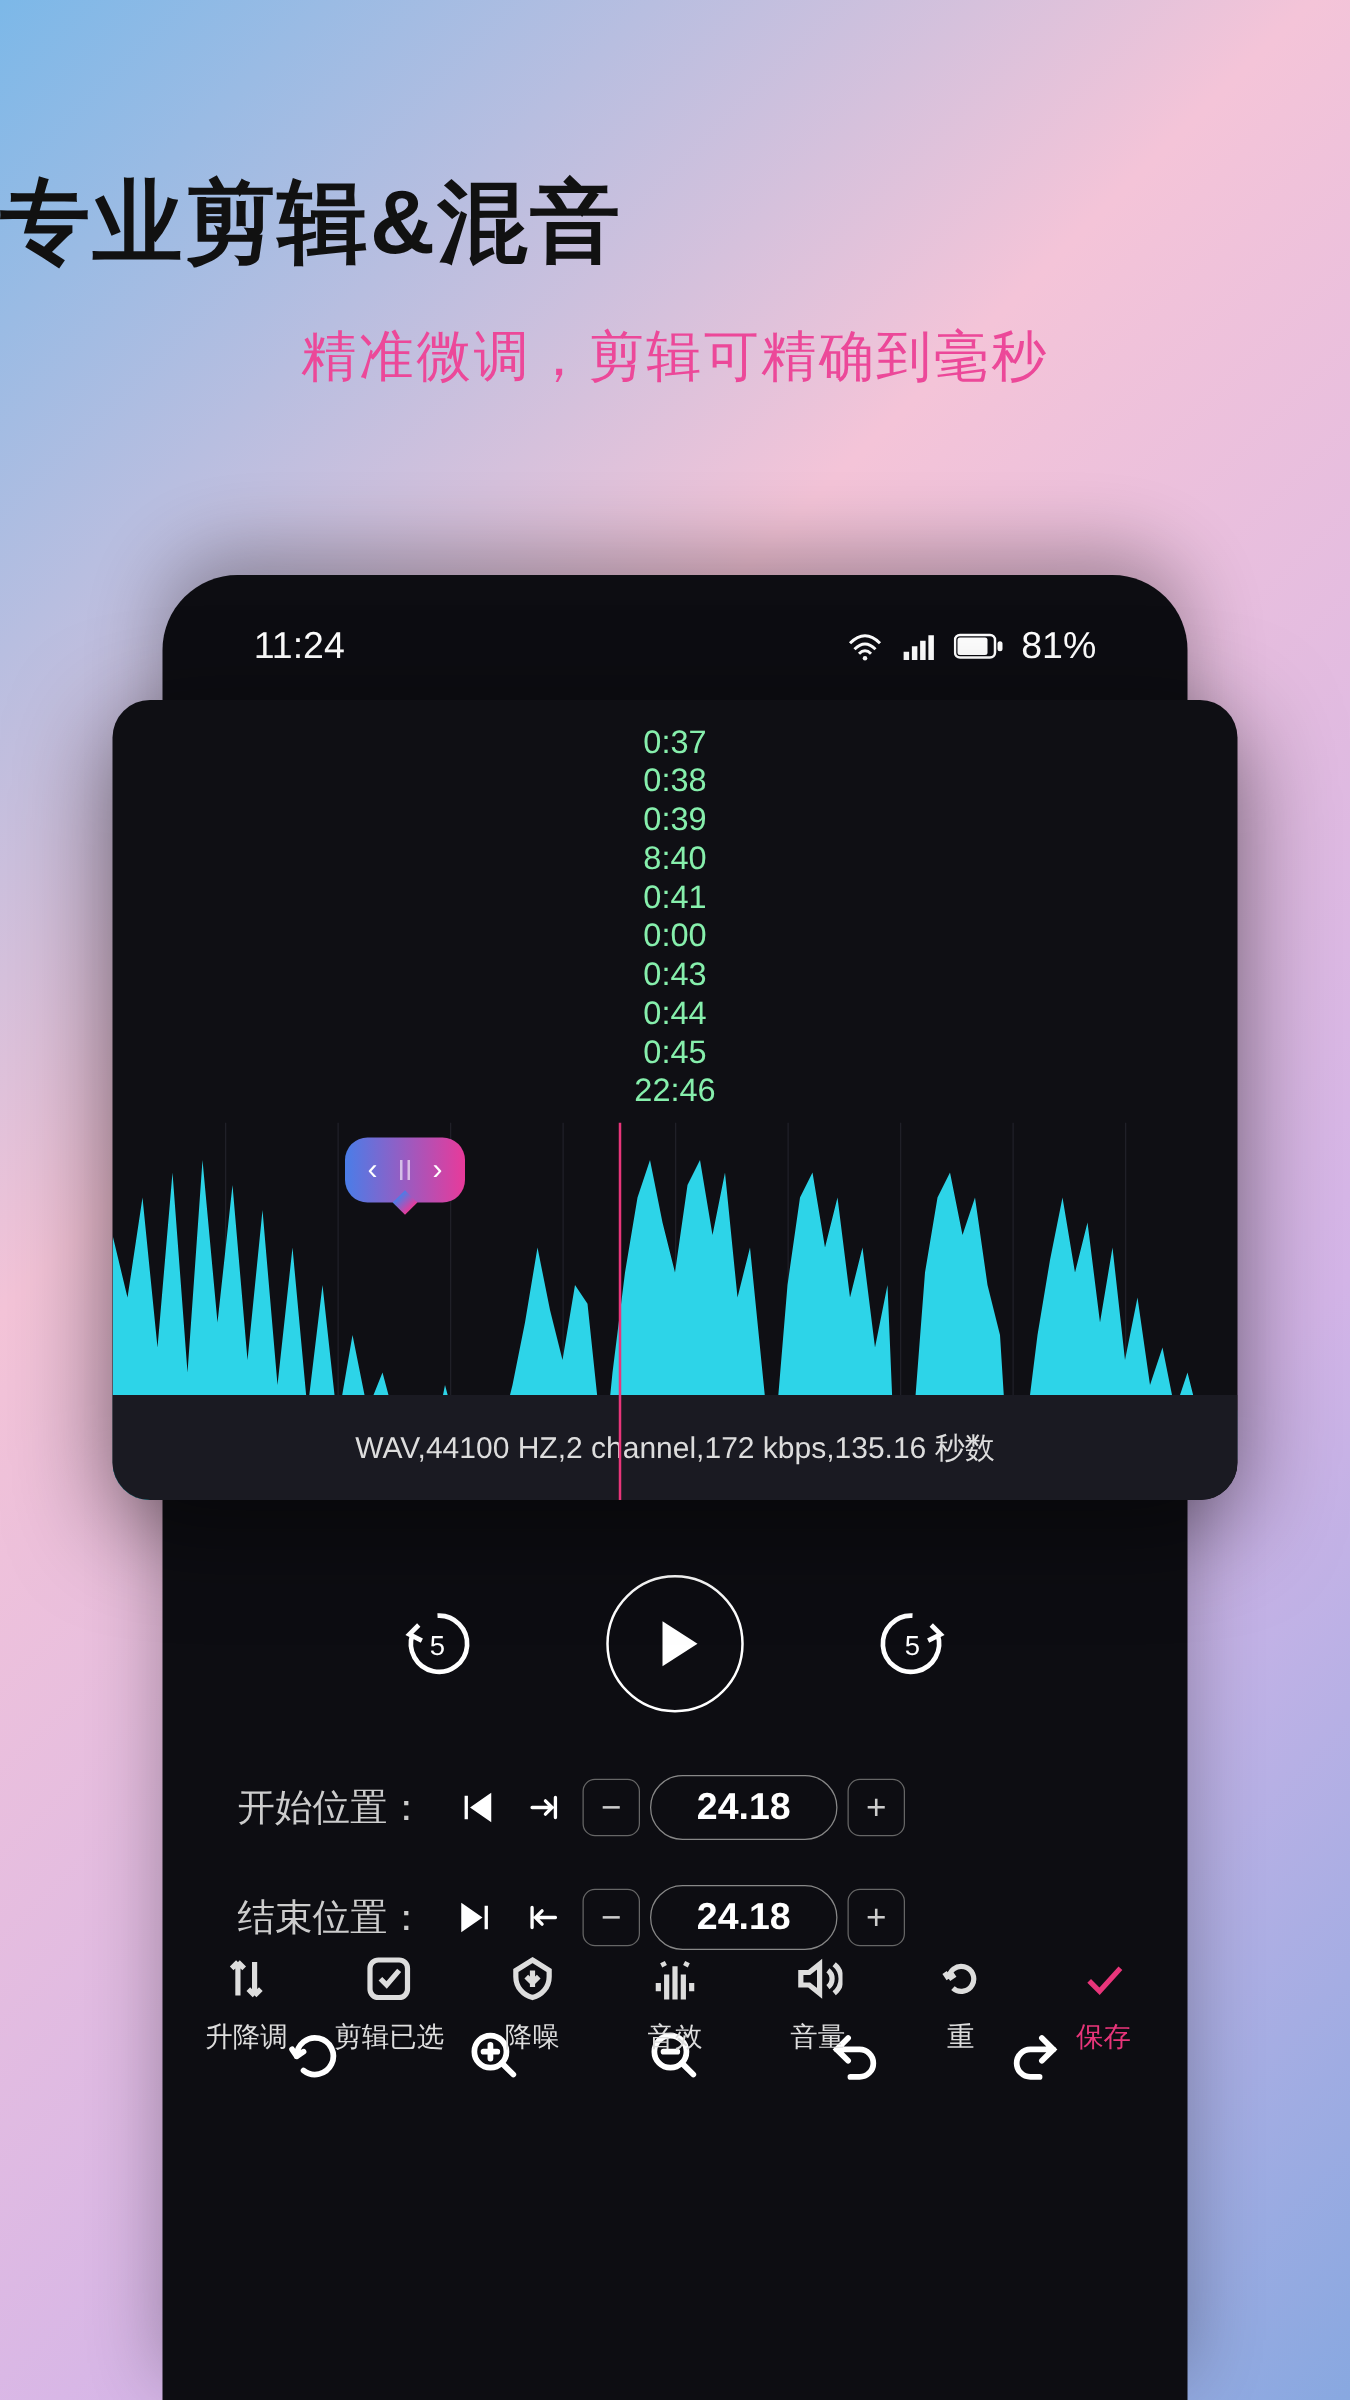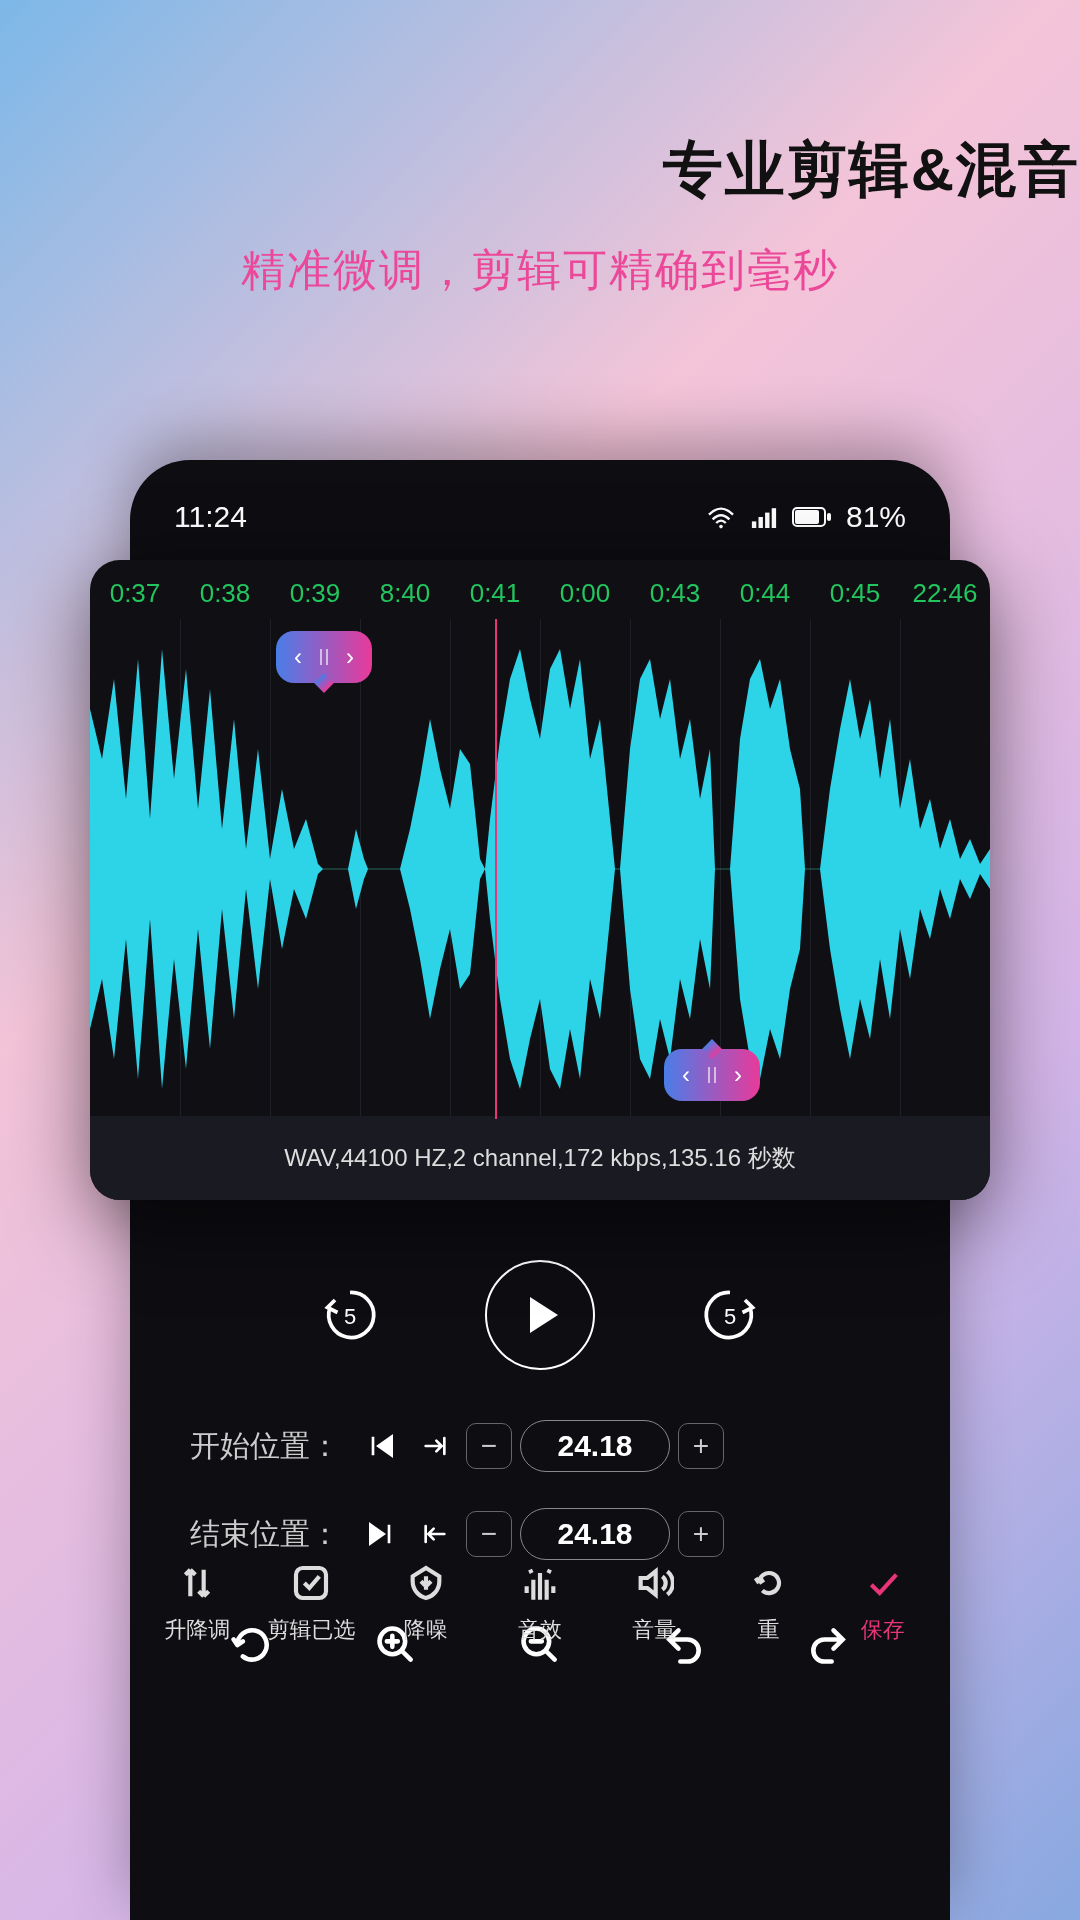--- a/index.html
+++ b/index.html
@@ -9,7 +9,7 @@
   font-family:-apple-system,"PingFang SC",sans-serif;
   overflow:hidden; position:relative;
 }
-.hero-title { text-align:right; font-size:60px; font-weight:700; color:#111; padding-top:130px; letter-spacing:2px; }
+.hero-title { text-align:left; font-size:72px; font-weight:700; color:#111; padding-top:130px; letter-spacing:2px; }
 .hero-sub { text-align:center; font-size:44px; color:#ec4899; margin-top:30px; letter-spacing:2px; }
 .phone {
   position:absolute; left:130px; top:460px; width:820px; height:1460px;

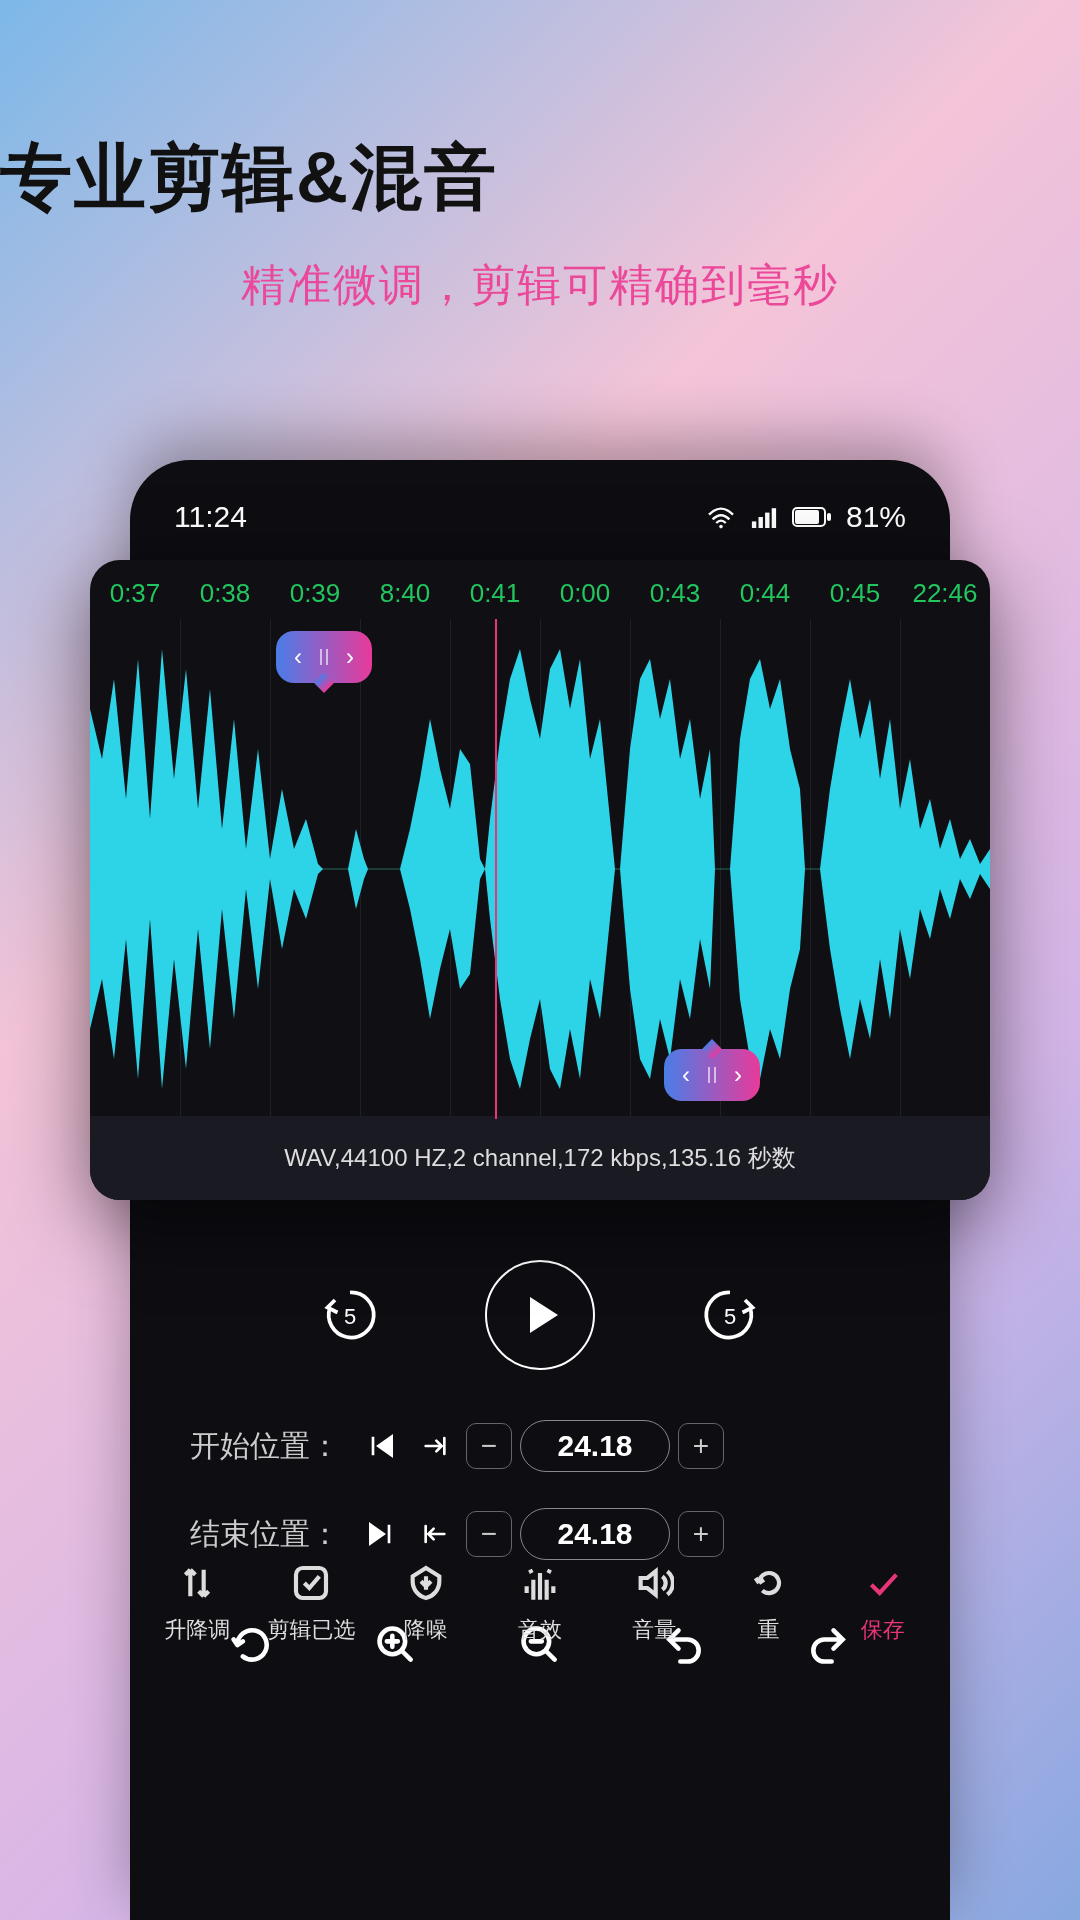--- a/index.html
+++ b/index.html
@@ -16,7 +16,7 @@
   background:#0d0d12; border-radius:60px 60px 0 0; padding-top:40px;
   box-shadow:0 -20px 60px rgba(0,0,0,.3);
 }
-.status-bar { display:flex; justify-content:space-between; align-items:center; color:#fff; font-size:30px; padding:0 44px 24px; }
+.status-bar { display:flex; justify-content:space-between; align-items:center; color:#fff; font-size:30px; padding:0 73px 24px; }
 .status-right { display:flex; align-items:center; gap:14px; }
 .wave-card {
   position:absolute; left:90px; top:560px; width:900px; height:640px;

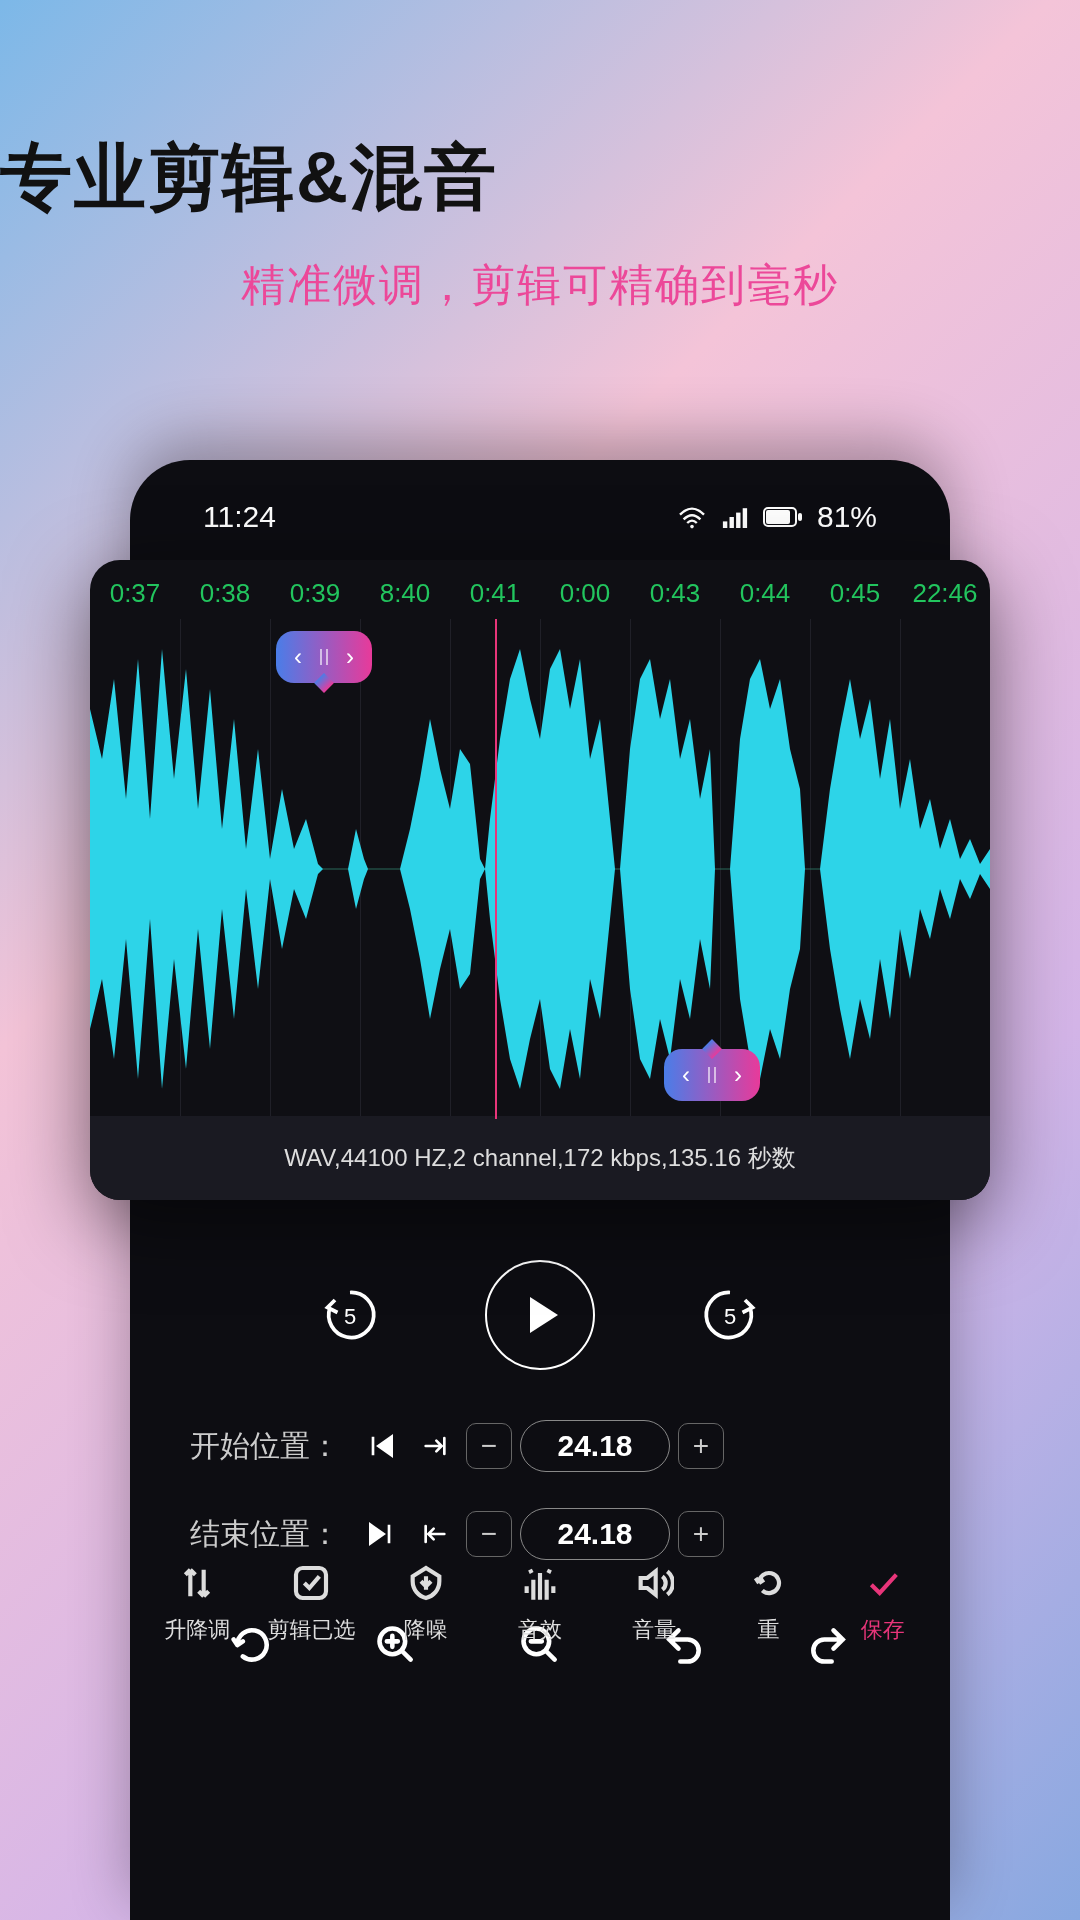--- a/index.html
+++ b/index.html
@@ -23,7 +23,7 @@
   background:#0f0f14; border-radius:30px; box-shadow:0 20px 80px rgba(0,0,0,.5);
   overflow:hidden; z-index:5;
 }
-.time-ruler { display:flex; color:#22c55e; font-size:26px; padding:18px 0 10px; }
+.time-ruler { display:flex; color:#86efac; font-size:26px; padding:18px 0 10px;flex-direction:column; }
 .time-ruler span { flex:1; text-align:center; }
 .wave-area { position:relative; height:500px; overflow:hidden; }
 .wave-svg { position:absolute; inset:0; width:100%; height:100%; }

